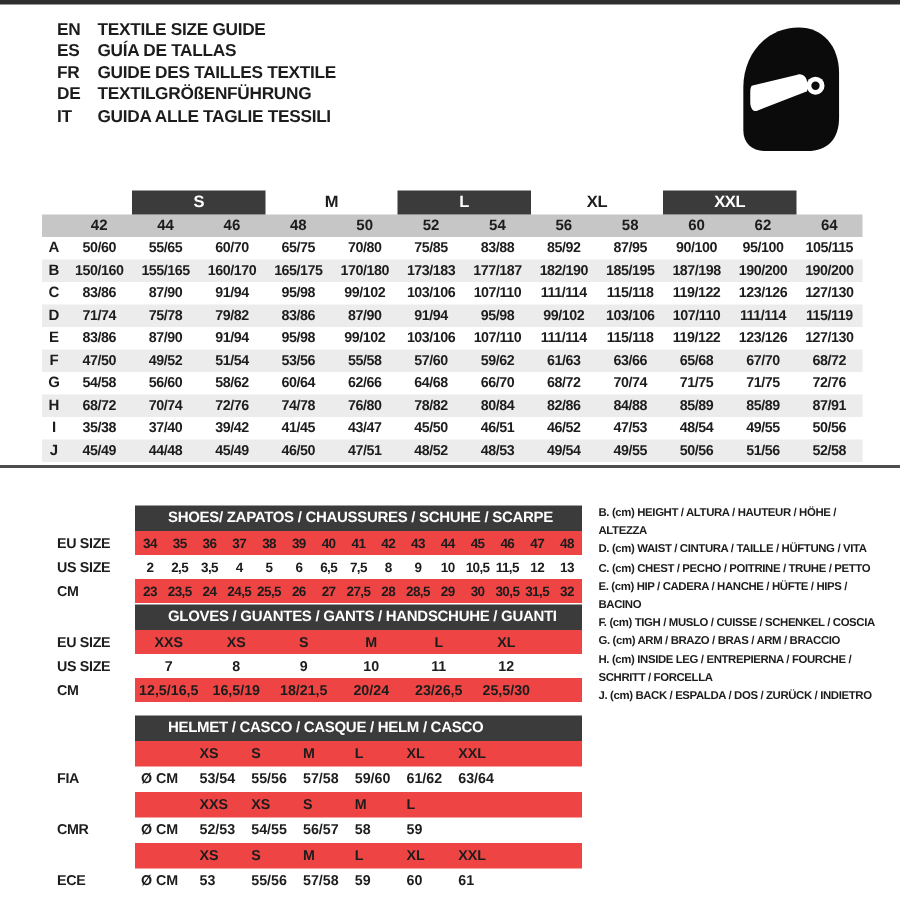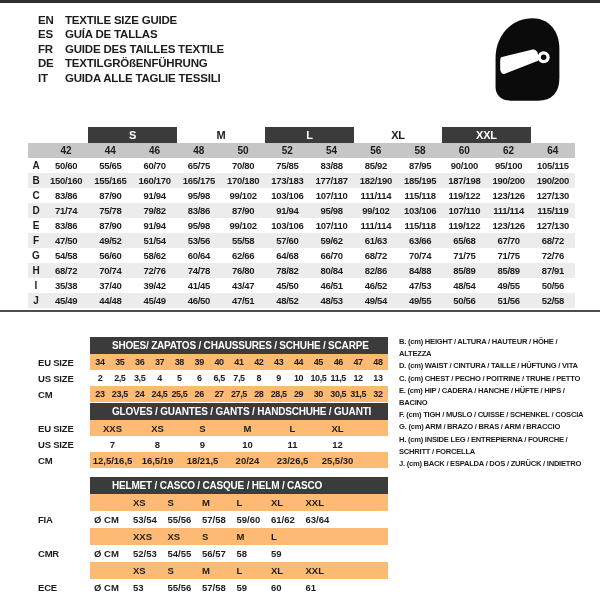--- a/index.html
+++ b/index.html
@@ -47,7 +47,7 @@
   .helm .subrow{height:17px}
   .slabel{width:52px;font-size:9.5px;letter-spacing:-0.2px}
   .sdata{width:298px;height:100%;display:flex;align-items:center}
-  .sdata.stripe{background:#fdba74}
+  .sdata.stripe{background:#ef4444}
   .scell{width:19.86px;text-align:center;font-size:9px;letter-spacing:-0.4px}
   .gcell{width:45px;text-align:center;font-size:9.5px}
   .hspacer{width:43px}

